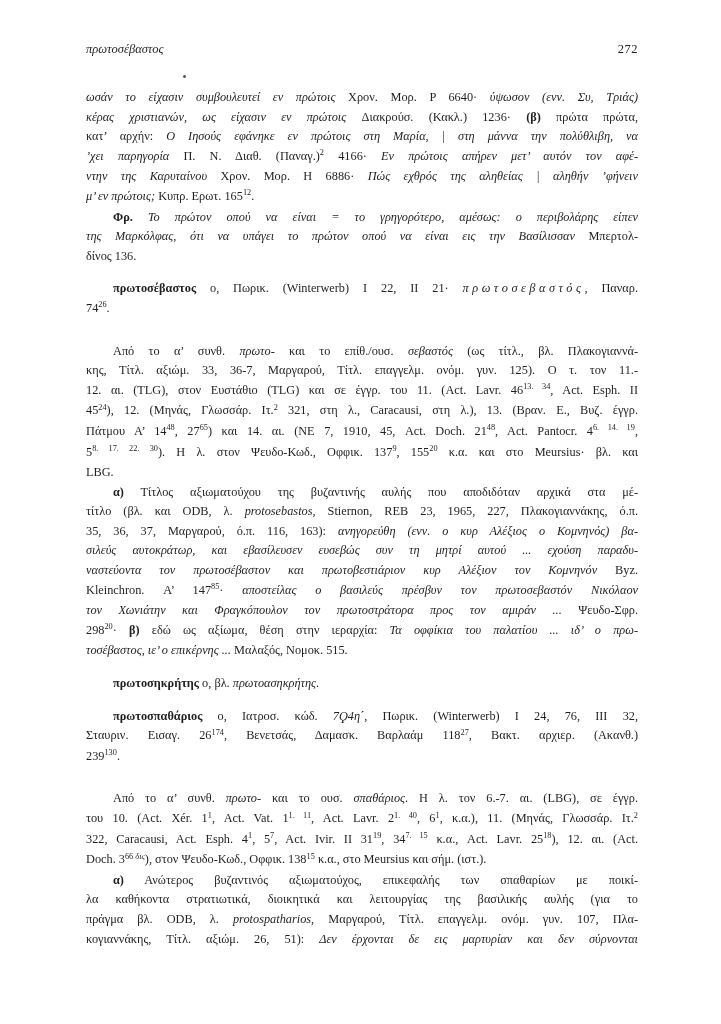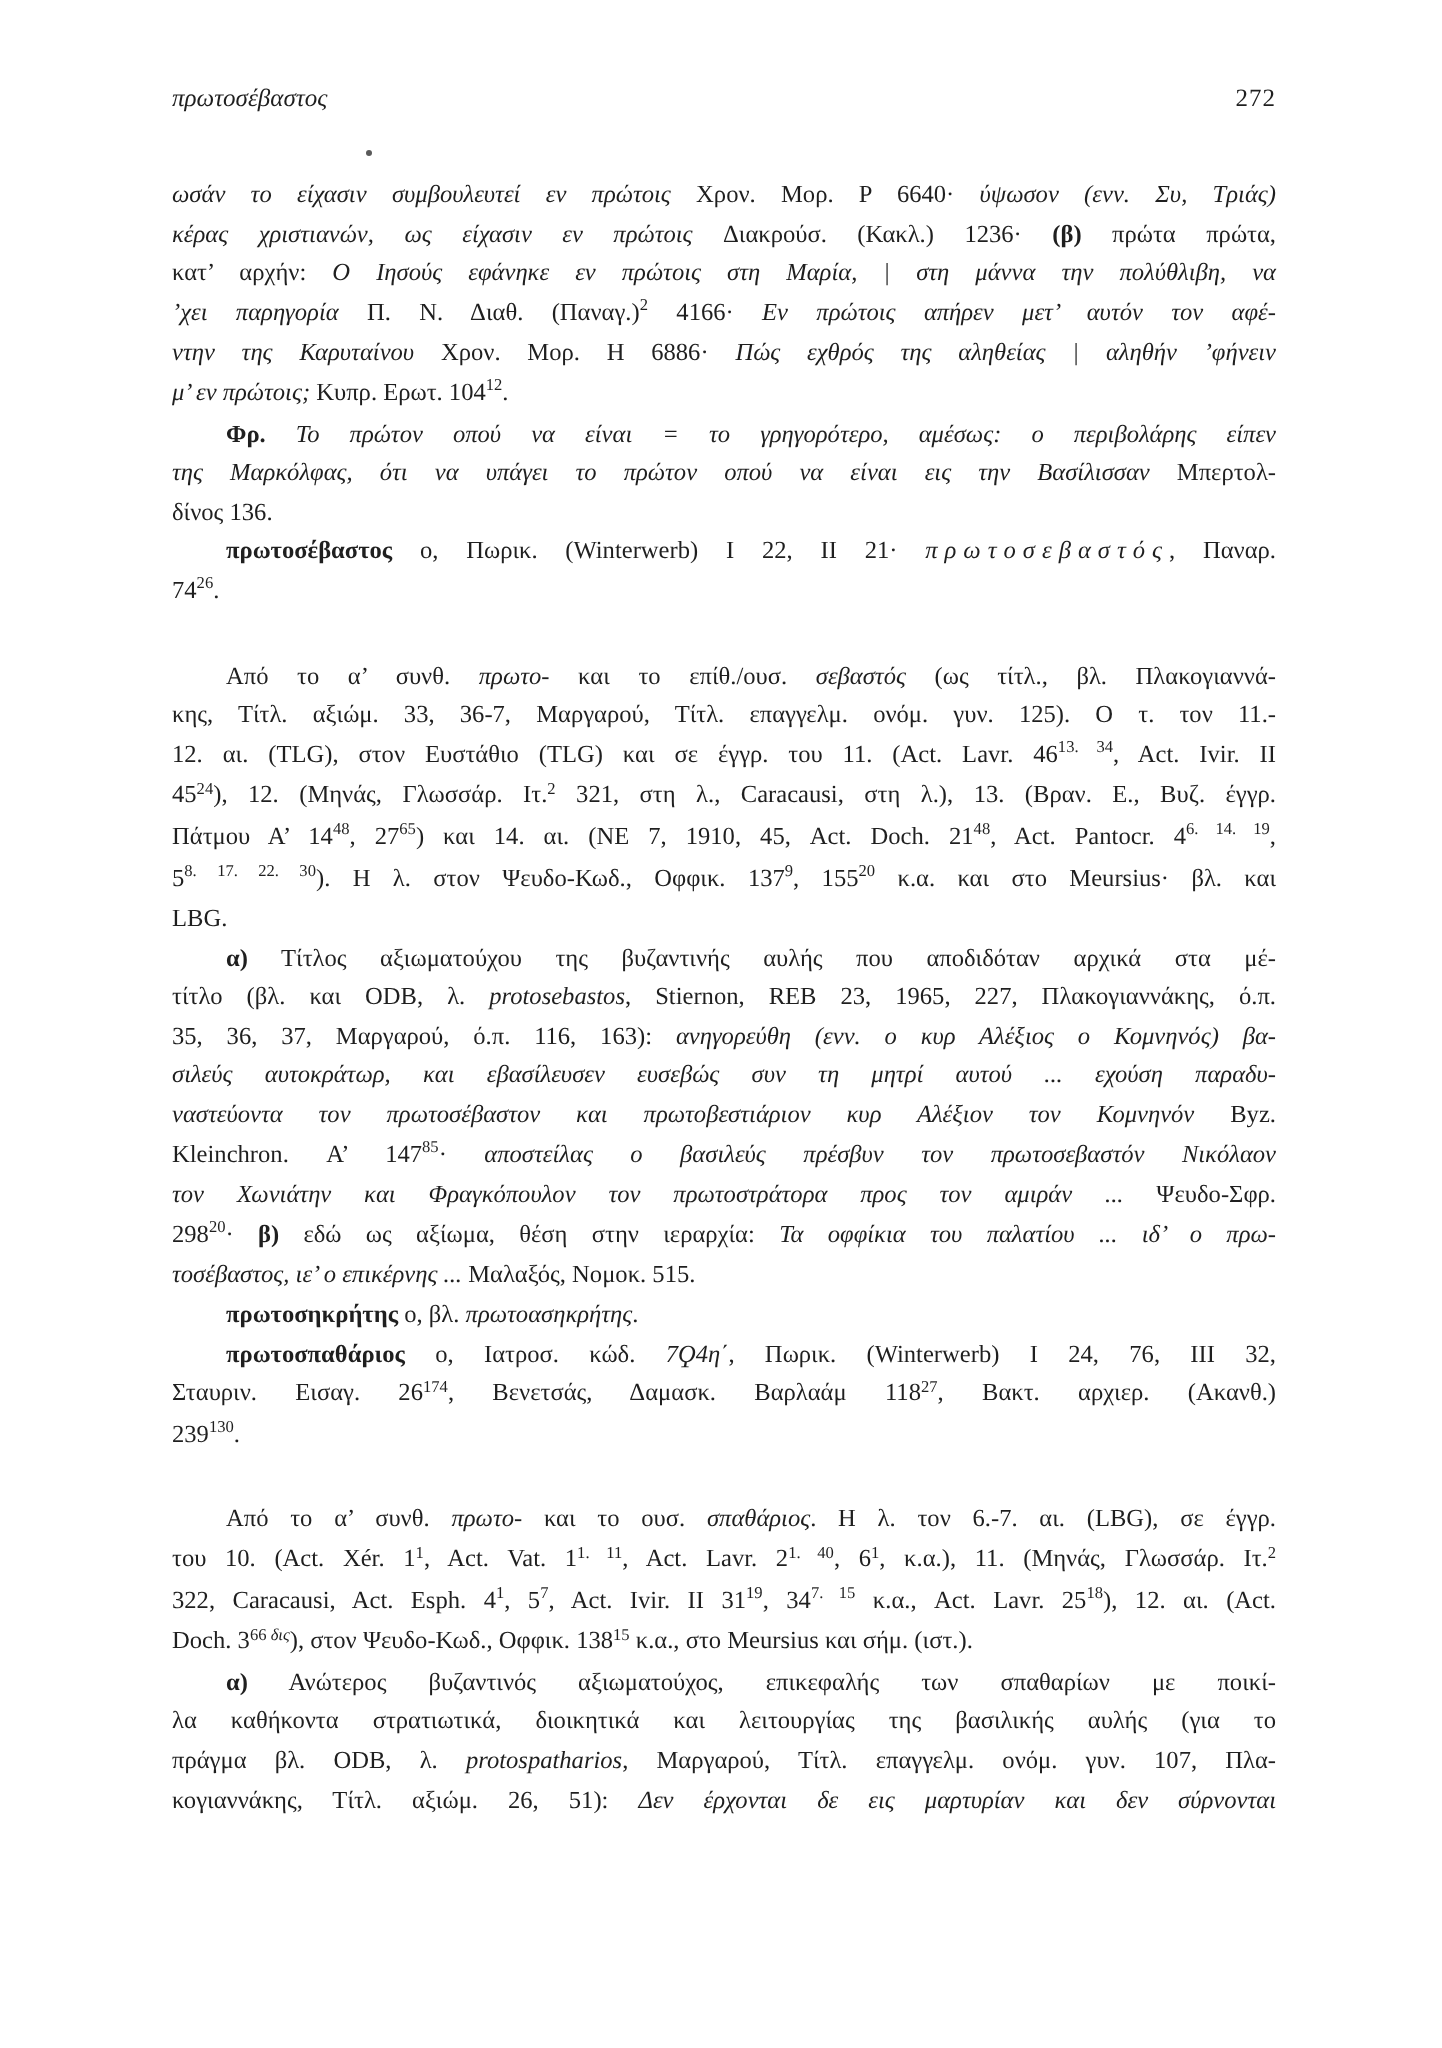--- a/index.html
+++ b/index.html
@@ -55,7 +55,7 @@
         <div class="line"><span class="s-r">κατ’ αρχήν: </span><span class="s-i">Ο Ιησούς εφάνηκε εν πρώτοις στη Μαρία, | στη μάννα την πολύθλιβη, να</span></div>
         <div class="line"><span class="s-i">’χει παρηγορία </span><span class="s-r">Π. Ν. Διαθ. (Παναγ.)</span><span class="s-sup">2</span><span class="s-r"> 4166· </span><span class="s-i">Εν πρώτοις απήρεν μετ’ αυτόν τον αφέ-</span></div>
         <div class="line"><span class="s-i">ντην της Καρυταίνου </span><span class="s-r">Χρον. Μορ. Η 6886· </span><span class="s-i">Πώς εχθρός της αληθείας | αληθήν ’φήνειν</span></div>
-        <div class="line last"><span class="s-i">μ’ εν πρώτοις; </span><span class="s-r">Κυπρ. Ερωτ. 104</span><span class="s-sup">12</span><span class="s-r">.</span></div>
+        <div class="line last"><span class="s-i">μ’ εν πρώτοις; </span><span class="s-r">Κυπρ. Ερωτ. 165</span><span class="s-sup">12</span><span class="s-r">.</span></div>
       </div>
       <div class="para k-phrase">
         <div class="line indent"><span class="s-b">Φρ.</span><span class="s-r"> </span><span class="s-i">Το πρώτον οπού να είναι = το γρηγορότερο, αμέσως: ο περιβολάρης είπεν</span></div>

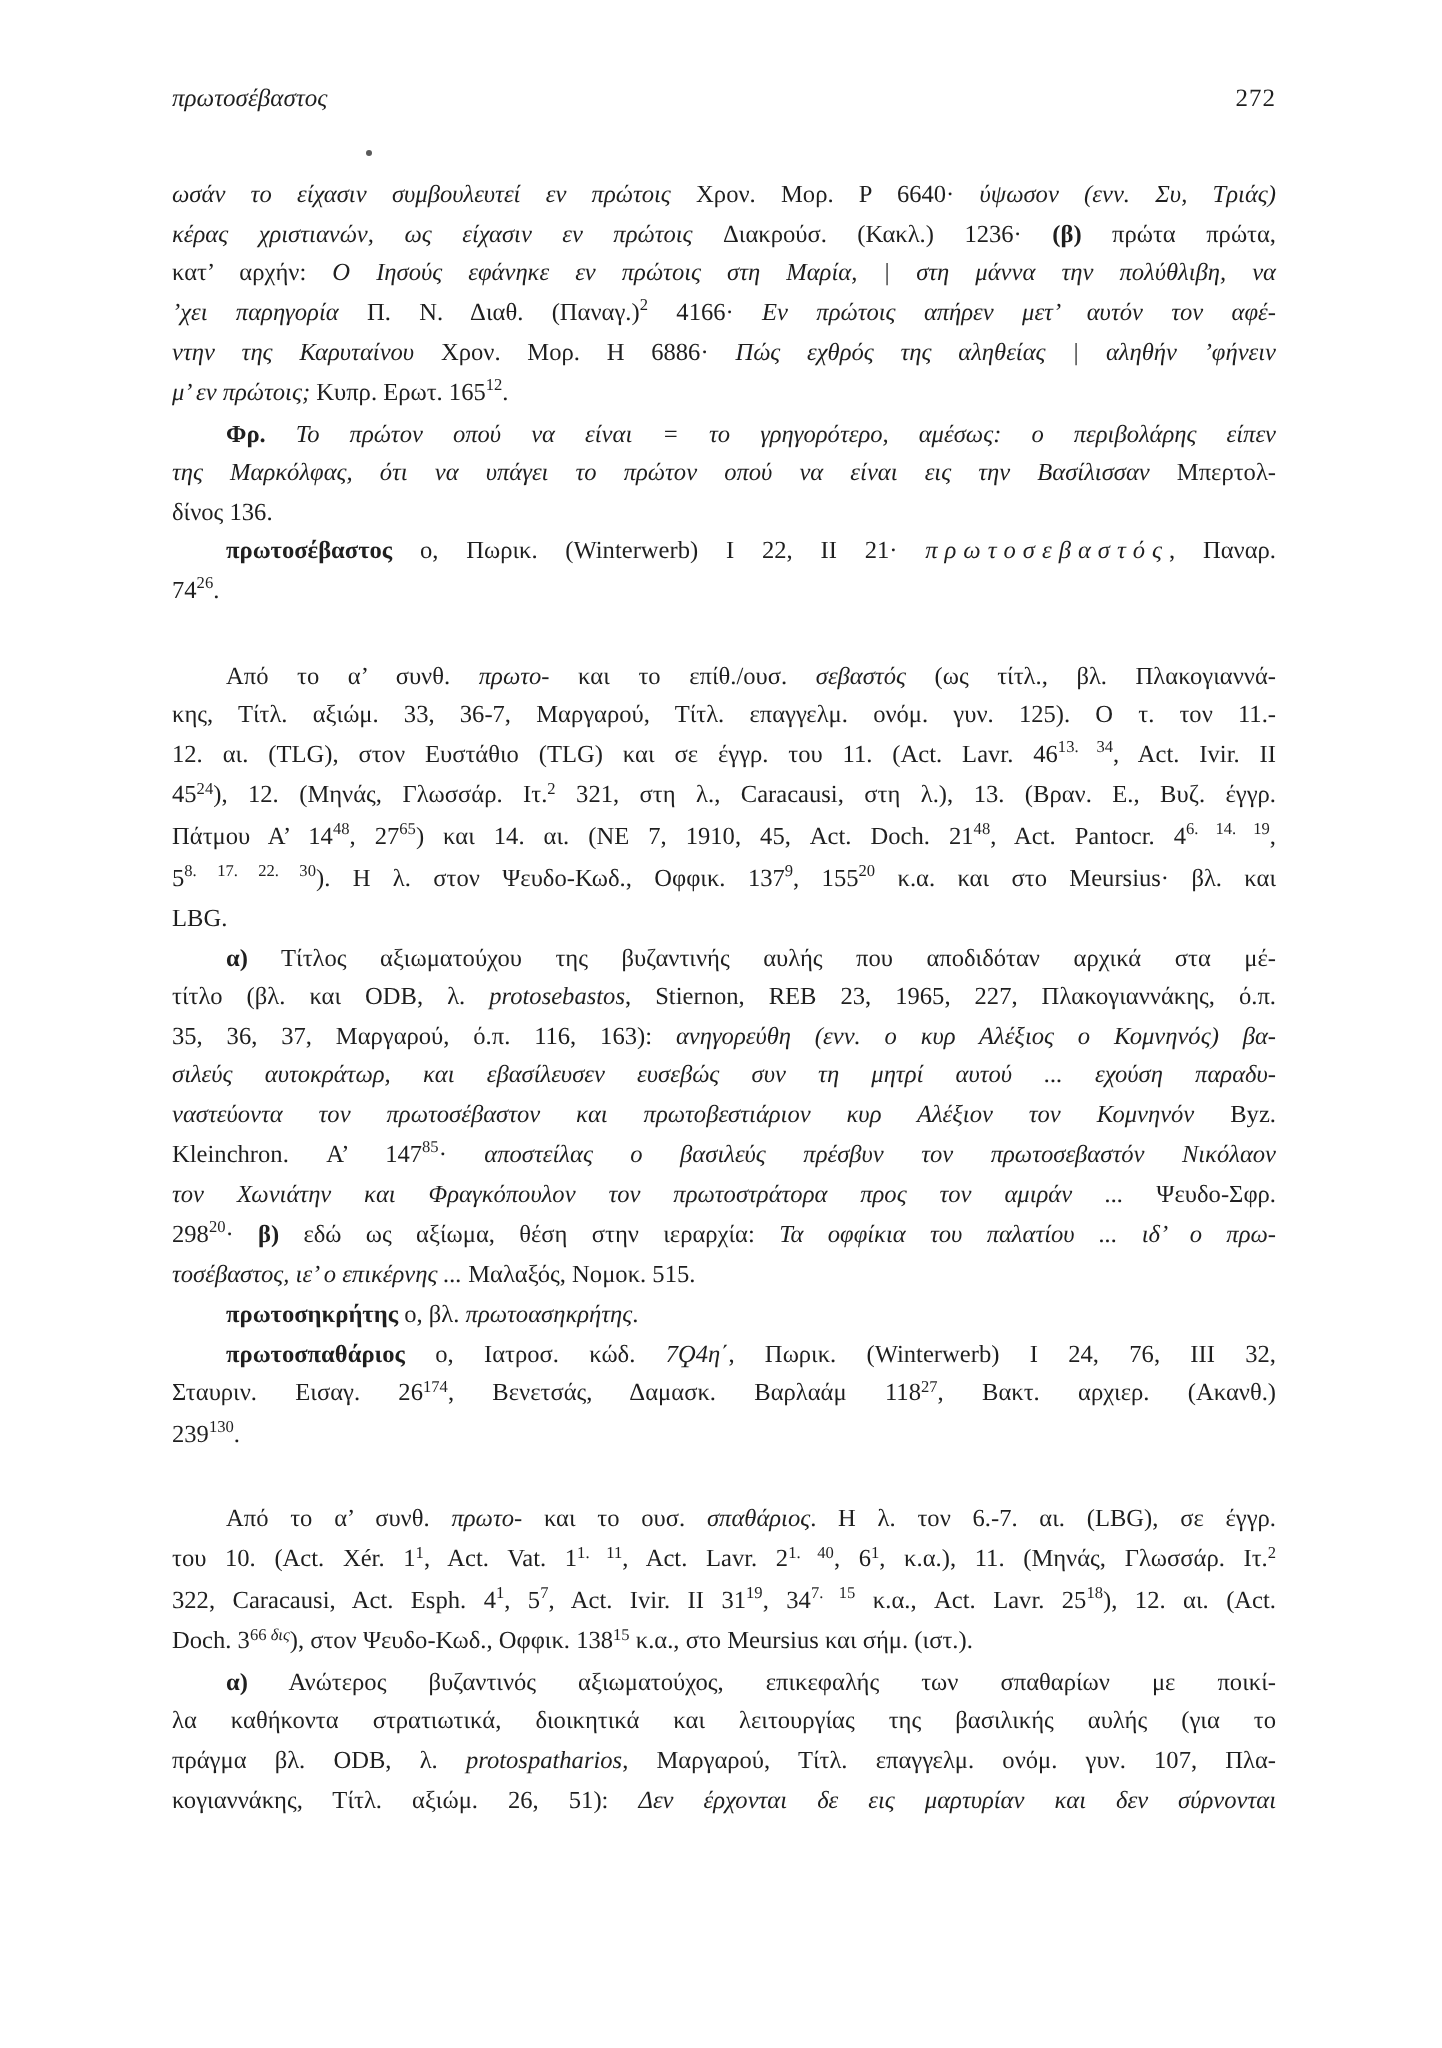--- a/index.html
+++ b/index.html
@@ -27,7 +27,7 @@
     font-size:12.3px; line-height:19.6px;
   }
   .para { margin:0;font-family:Liberation Serif, serif; }
-  .k-entry { }
+  .k-entry { margin-top:13px; }
   .k-etymology { margin-top:22px; }
   .line { text-align:justify; text-align-last:justify; white-space:normal; }
   .line.last { text-align-last:left; }

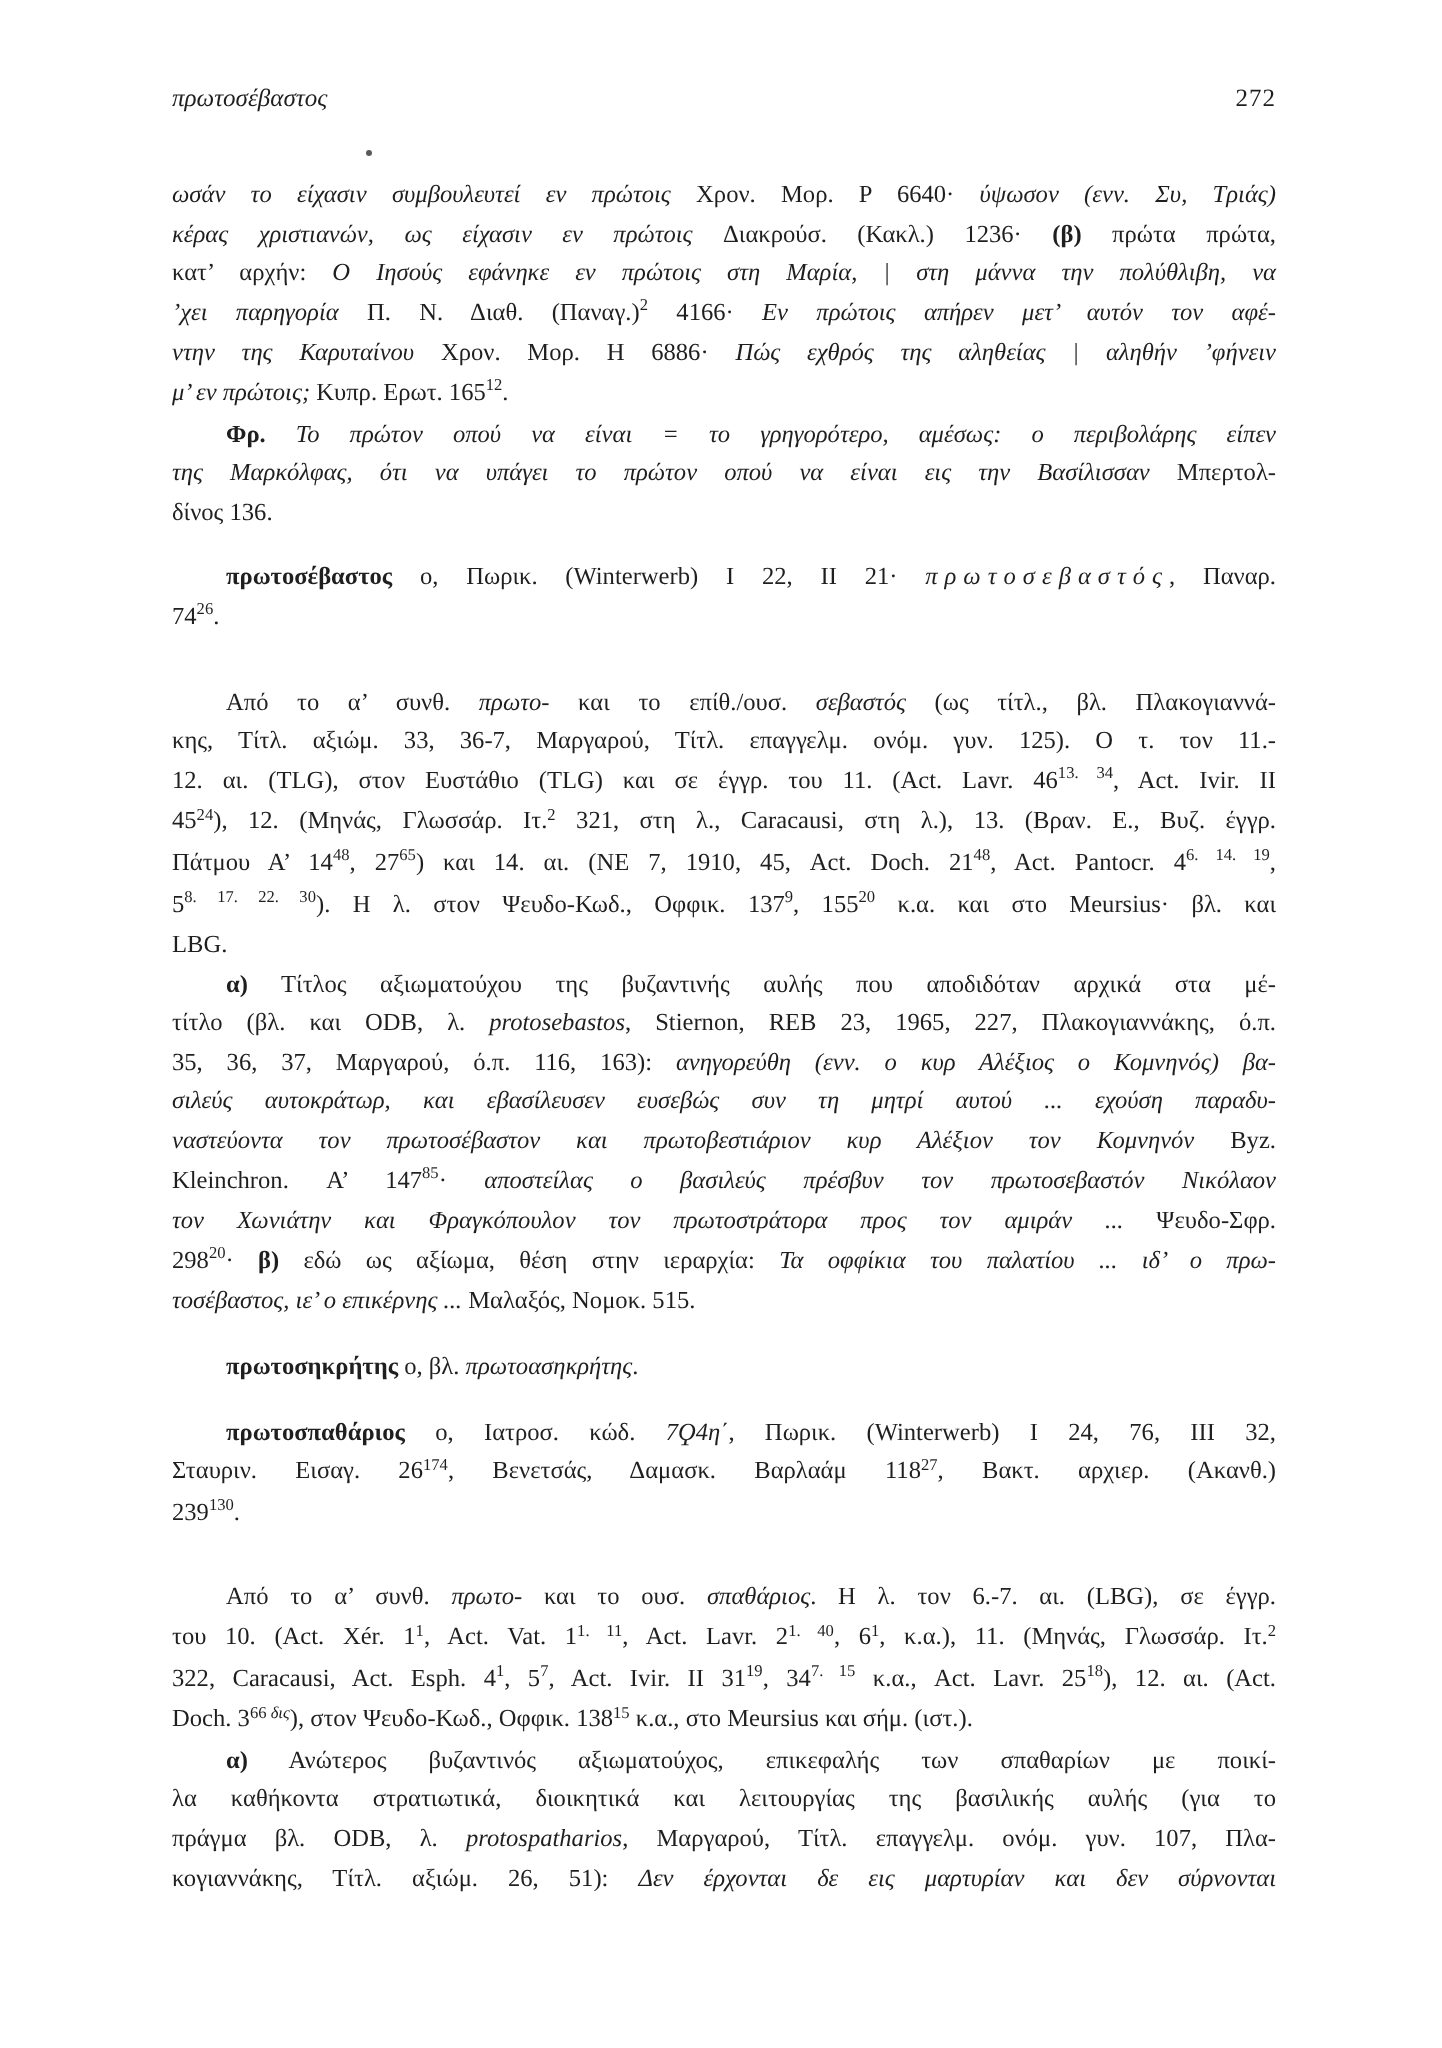--- a/index.html
+++ b/index.html
@@ -69,7 +69,7 @@
       <div class="para k-etymology">
         <div class="line indent"><span class="s-r">Από το α’ συνθ. </span><span class="s-i">πρωτο-</span><span class="s-r"> και το επίθ./ουσ. </span><span class="s-i">σεβαστός</span><span class="s-r"> (ως τίτλ., βλ. Πλακογιαννά-</span></div>
         <div class="line"><span class="s-r">κης, Τίτλ. αξιώμ. 33, 36-7, Μαργαρού, Τίτλ. επαγγελμ. ονόμ. γυν. 125). Ο τ. τον 11.-</span></div>
-        <div class="line"><span class="s-r">12. αι. (TLG), στον Ευστάθιο (TLG) και σε έγγρ. του 11. (Act. Lavr. 46</span><span class="s-sup">13. 34</span><span class="s-r">, Act. Ivir. II</span></div>
+        <div class="line"><span class="s-r">12. αι. (TLG), στον Ευστάθιο (TLG) και σε έγγρ. του 11. (Act. Lavr. 46</span><span class="s-sup">13. 34</span><span class="s-r">, Act. Esph. II</span></div>
         <div class="line"><span class="s-r">45</span><span class="s-sup">24</span><span class="s-r">), 12. (Μηνάς, Γλωσσάρ. Ιτ.</span><span class="s-sup">2</span><span class="s-r"> 321, στη λ., Caracausi, στη λ.), 13. (Βραν. Ε., Βυζ. έγγρ.</span></div>
         <div class="line"><span class="s-r">Πάτμου Α’ 14</span><span class="s-sup">48</span><span class="s-r">, 27</span><span class="s-sup">65</span><span class="s-r">) και 14. αι. (ΝΕ 7, 1910, 45, Act. Doch. 21</span><span class="s-sup">48</span><span class="s-r">, Act. Pantocr. 4</span><span class="s-sup">6. 14. 19</span><span class="s-r">,</span></div>
         <div class="line"><span class="s-r">5</span><span class="s-sup">8. 17. 22. 30</span><span class="s-r">). Η λ. στον Ψευδο-Κωδ., Οφφικ. 137</span><span class="s-sup">9</span><span class="s-r">, 155</span><span class="s-sup">20</span><span class="s-r"> κ.α. και στο Meursius· βλ. και</span></div>

